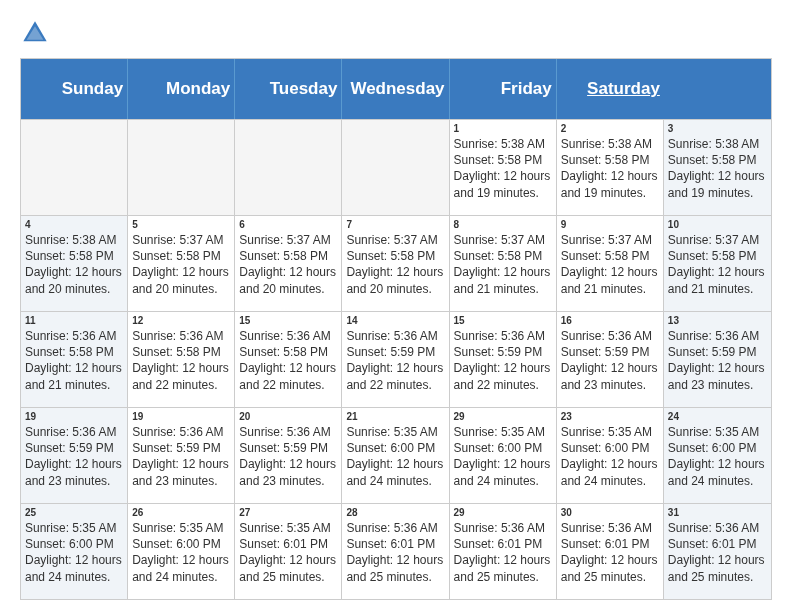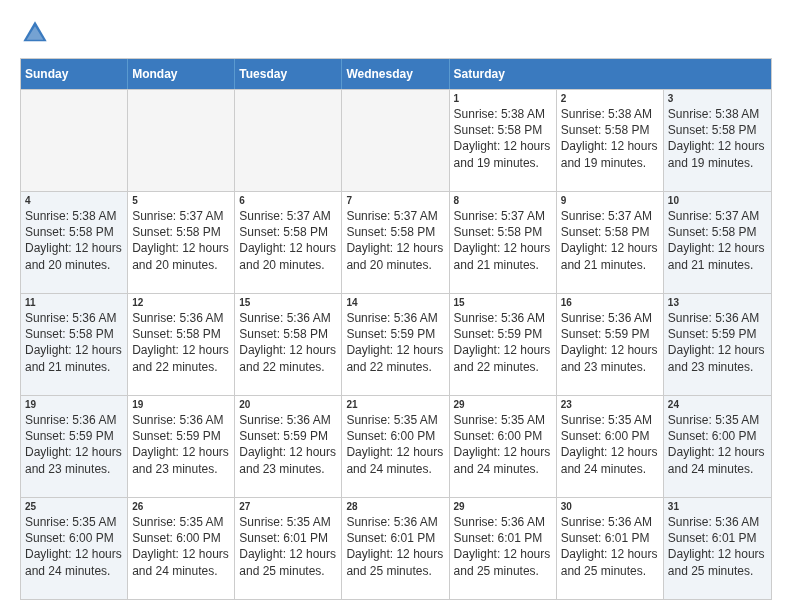--- a/index.html
+++ b/index.html
@@ -67,10 +67,10 @@
     }
     .cal-header-cell {
       color: #fff;
-      font-size: 12px;
-      font-weight: bold;
-      padding: 8px 4px;
-      text-align: left;
+      font-size: 17px;
+      font-weight: bold;
+      padding: 20px 4px;
+      text-align: right;
       border-right: 1px solid #5a9ad0;
     }
     .cal-header-cell:last-child { border-right: none; }

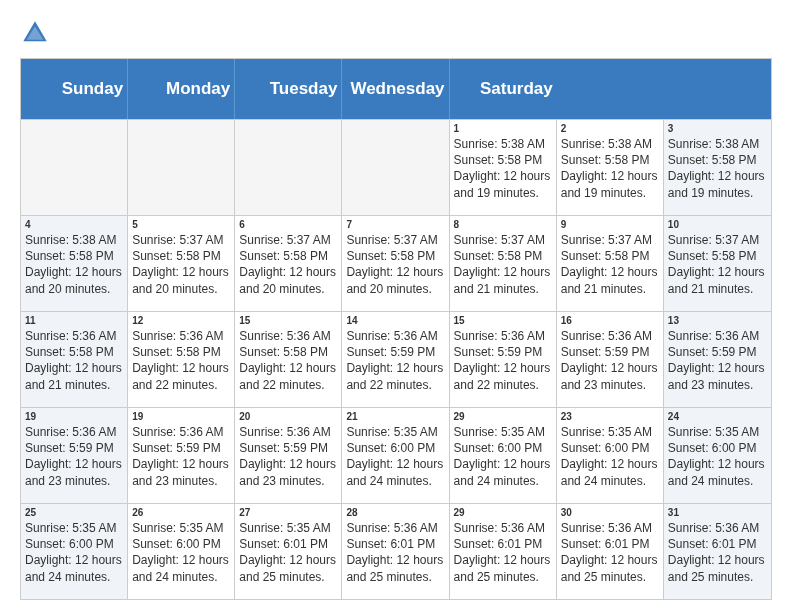--- a/index.html
+++ b/index.html
@@ -136,6 +136,7 @@
         <div class="cal-header-cell">Monday</div>
         <div class="cal-header-cell">Tuesday</div>
         <div class="cal-header-cell">Wednesday</div>
+        <div class="cal-header-cell">Friday</div>
         <div class="cal-header-cell">Saturday</div>
       </div>
     <div class="cal-body">

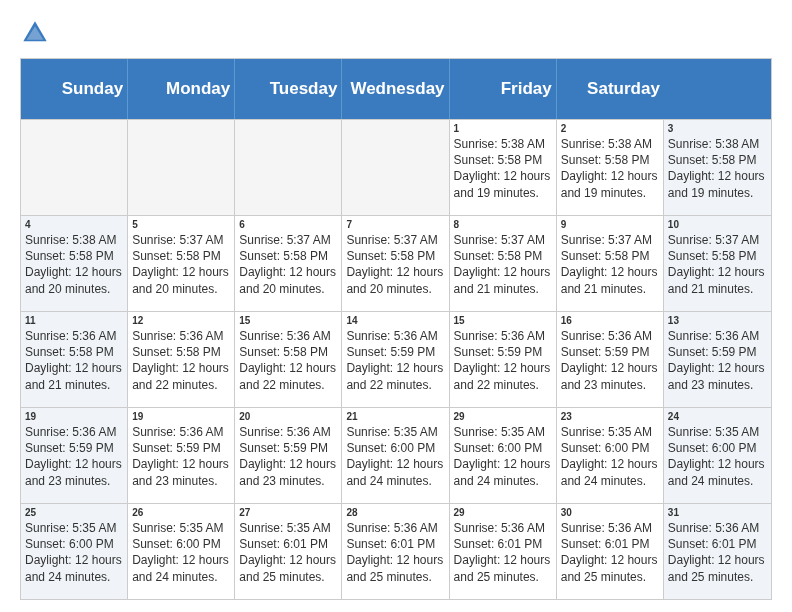--- a/index.html
+++ b/index.html
@@ -73,7 +73,7 @@
       text-align: right;
       border-right: 1px solid #5a9ad0;
     }
-    .cal-header-cell:last-child { border-right: none; }
+    .cal-header-cell:last-child { border-right: none; text-decoration: underline; }
     .cal-body {
       flex: 1;
       display: flex;

